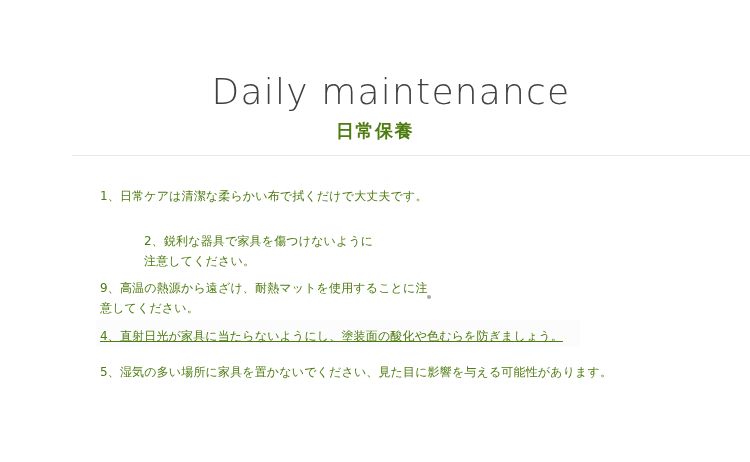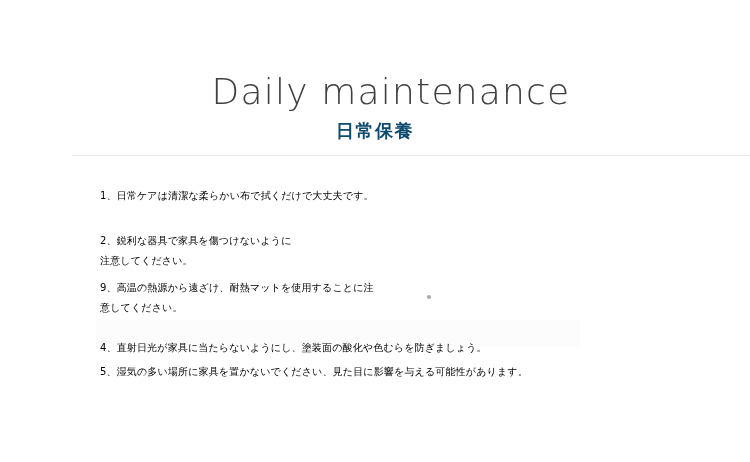--- a/index.html
+++ b/index.html
@@ -59,7 +59,7 @@
     font-size: 18px;
     font-weight: 700;
     letter-spacing: 1.5px;
-    color: #0c4a6e;
+    color: #4d7c0f;
     line-height: 26px;
     white-space: nowrap;
   }

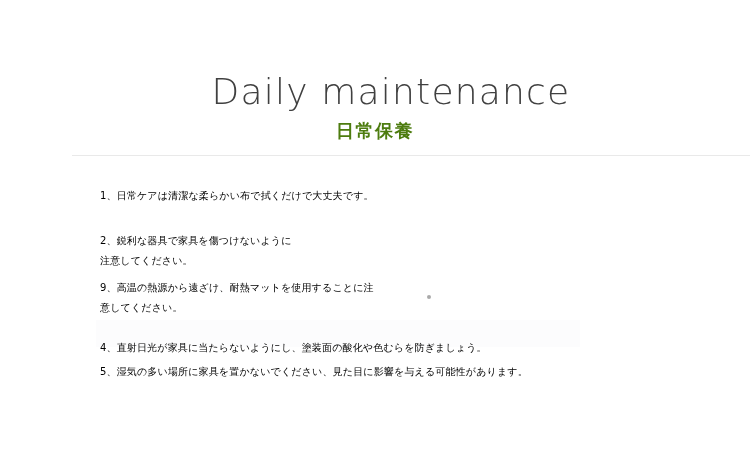--- a/index.html
+++ b/index.html
@@ -88,9 +88,9 @@
     position: absolute;
     left: 0;
     font-family: "DejaVu Sans", "Liberation Sans", sans-serif;
-    font-size: 10px;
+    font-size: 12px;
     font-weight: 400;
-    color: #000000;
+    color: #4d7c0f;
     line-height: 20px;
     letter-spacing: 0.15px;
     white-space: pre-line;

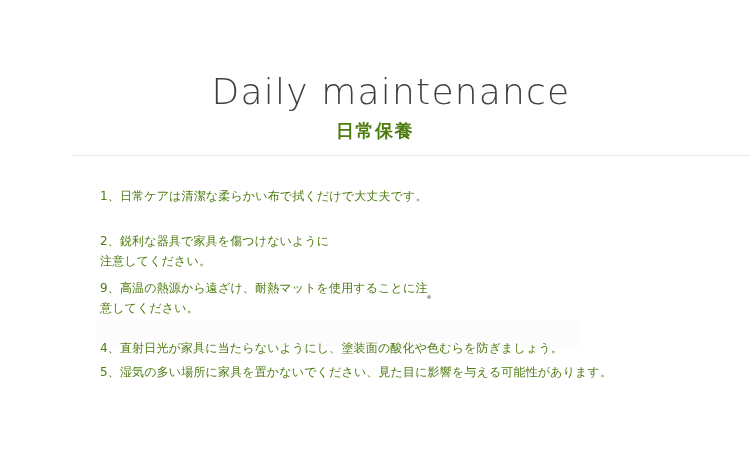--- a/index.html
+++ b/index.html
@@ -98,7 +98,7 @@
   }
 
   .item-1 { top: 0px;   width: 560px; }
-  .item-2 { top: 45px;  width: 420px; }
+  .item-2 { top: 45px;  width: 420px; margin-left: 44px; }
   .item-3 { top: 92px;  width: 345px; }
   .item-4 { top: 152px; width: 560px; }
   .item-5 { top: 176px; width: 560px; }

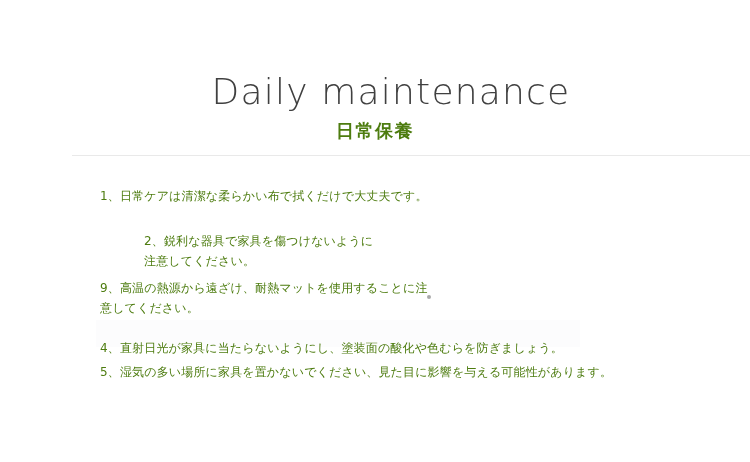--- a/index.html
+++ b/index.html
@@ -100,7 +100,7 @@
   .item-1 { top: 0px;   width: 560px; }
   .item-2 { top: 45px;  width: 420px; margin-left: 44px; }
   .item-3 { top: 92px;  width: 345px; }
-  .item-4 { top: 152px; width: 560px; }
+  .item-4 { top: 140px; width: 560px; text-decoration: underline; }
   .item-5 { top: 176px; width: 560px; }
 
   

